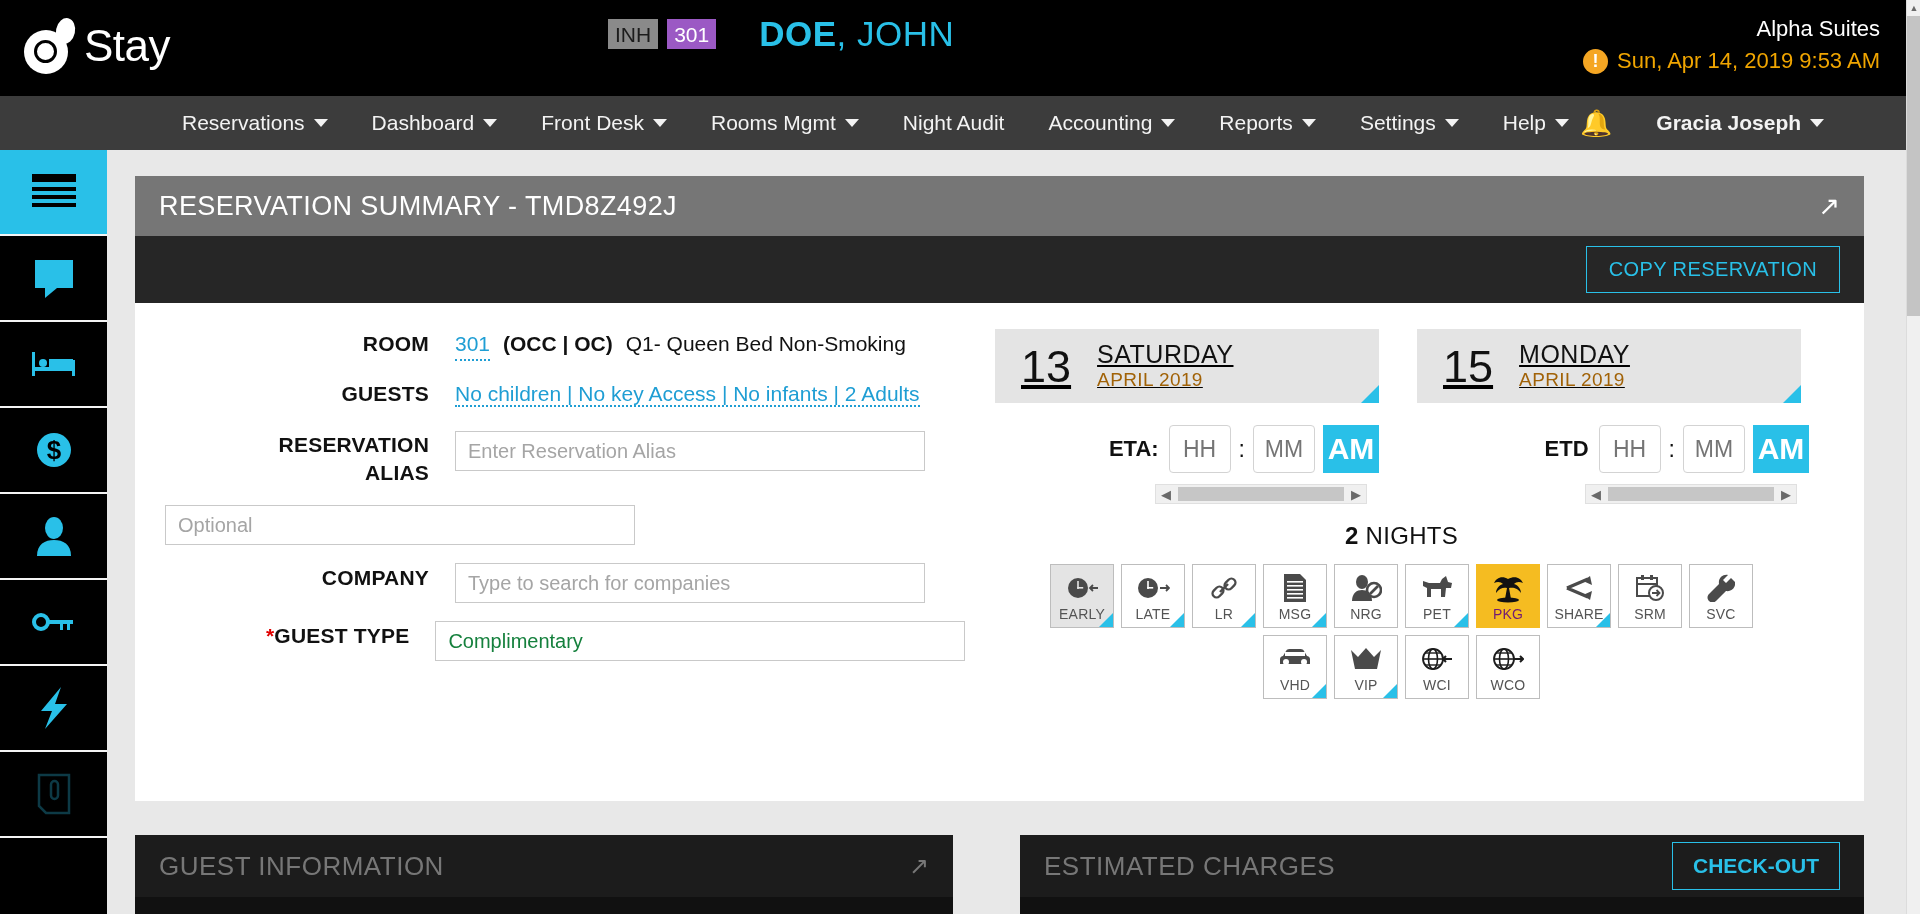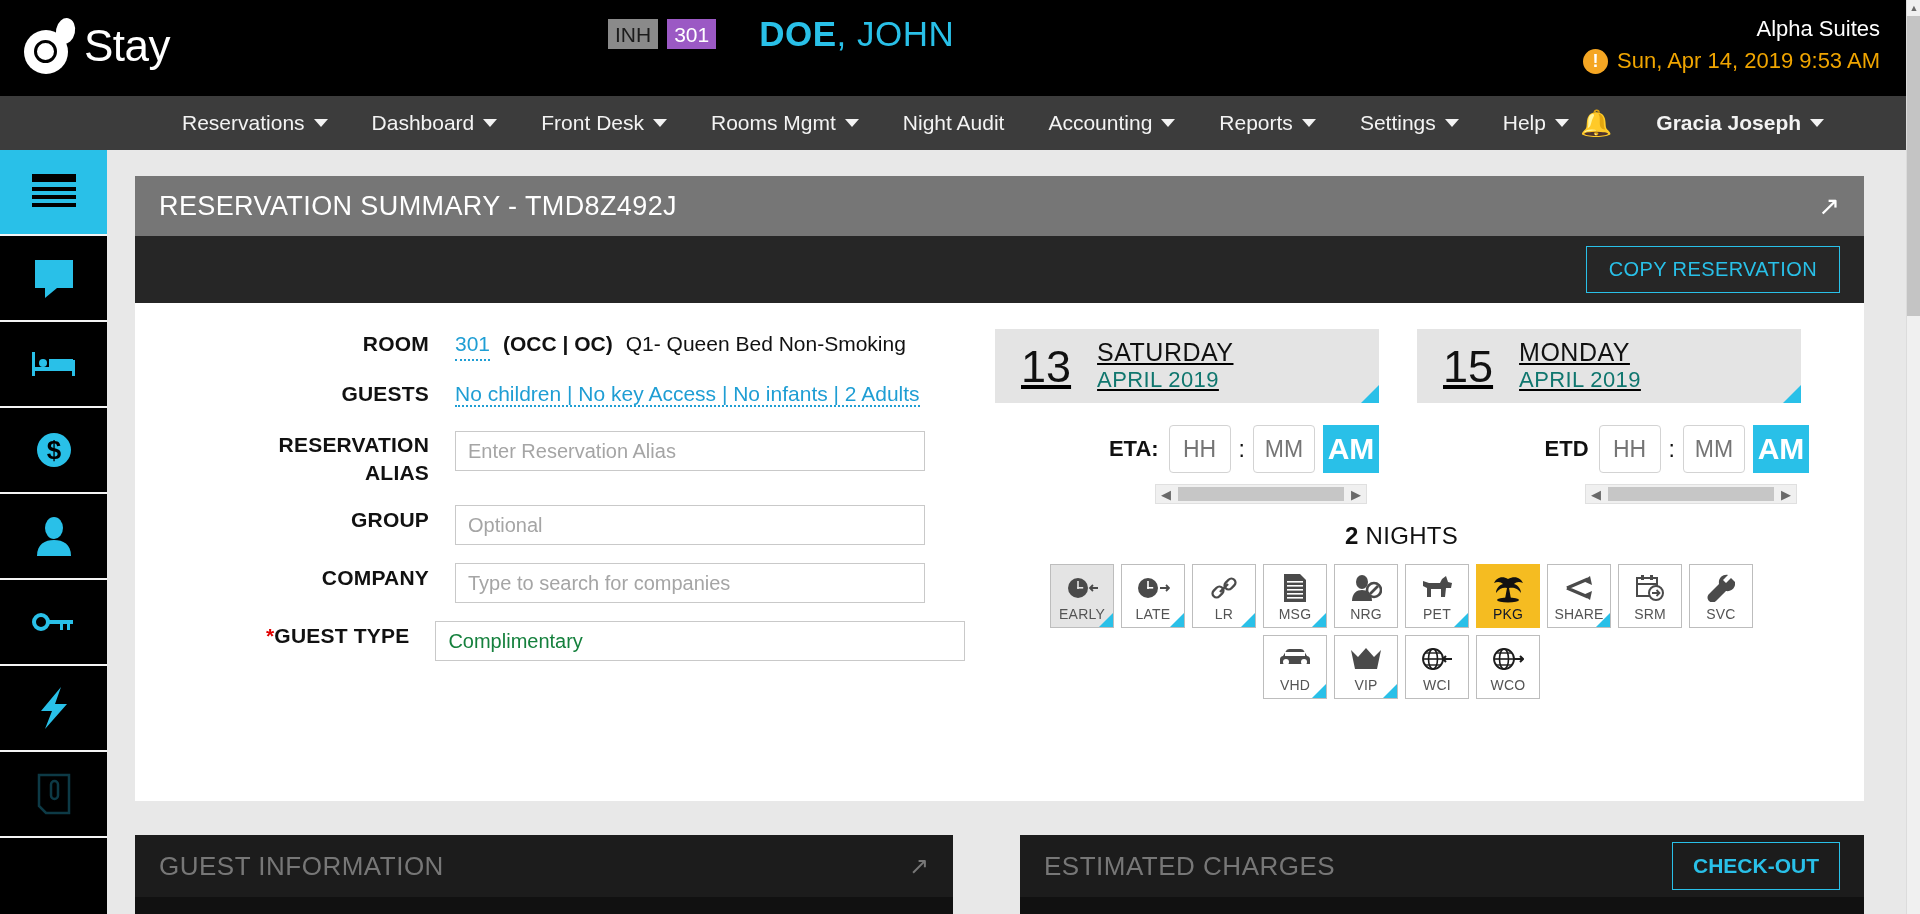--- a/index.html
+++ b/index.html
@@ -147,7 +147,7 @@
   }
   .dcard .dnum { font-size: 45px; color: #111; font-weight: 400; line-height: 1; }
   .dcard .dwd { font-size: 25px; color: #111; letter-spacing: 0.5px; line-height: 1.15; }
-  .dcard .dmy { font-size: 22px; color: #0f766e; letter-spacing: 0.4px; line-height: 1.2; }
+  .dcard .dmy { font-size: 19px; color: #a16207; letter-spacing: 0.4px; line-height: 1.2; }
   .corner-tri {
     position: absolute; right: 0; bottom: 0; width: 0; height: 0;
     border-left: 18px solid transparent; border-bottom: 18px solid #29c0e8;

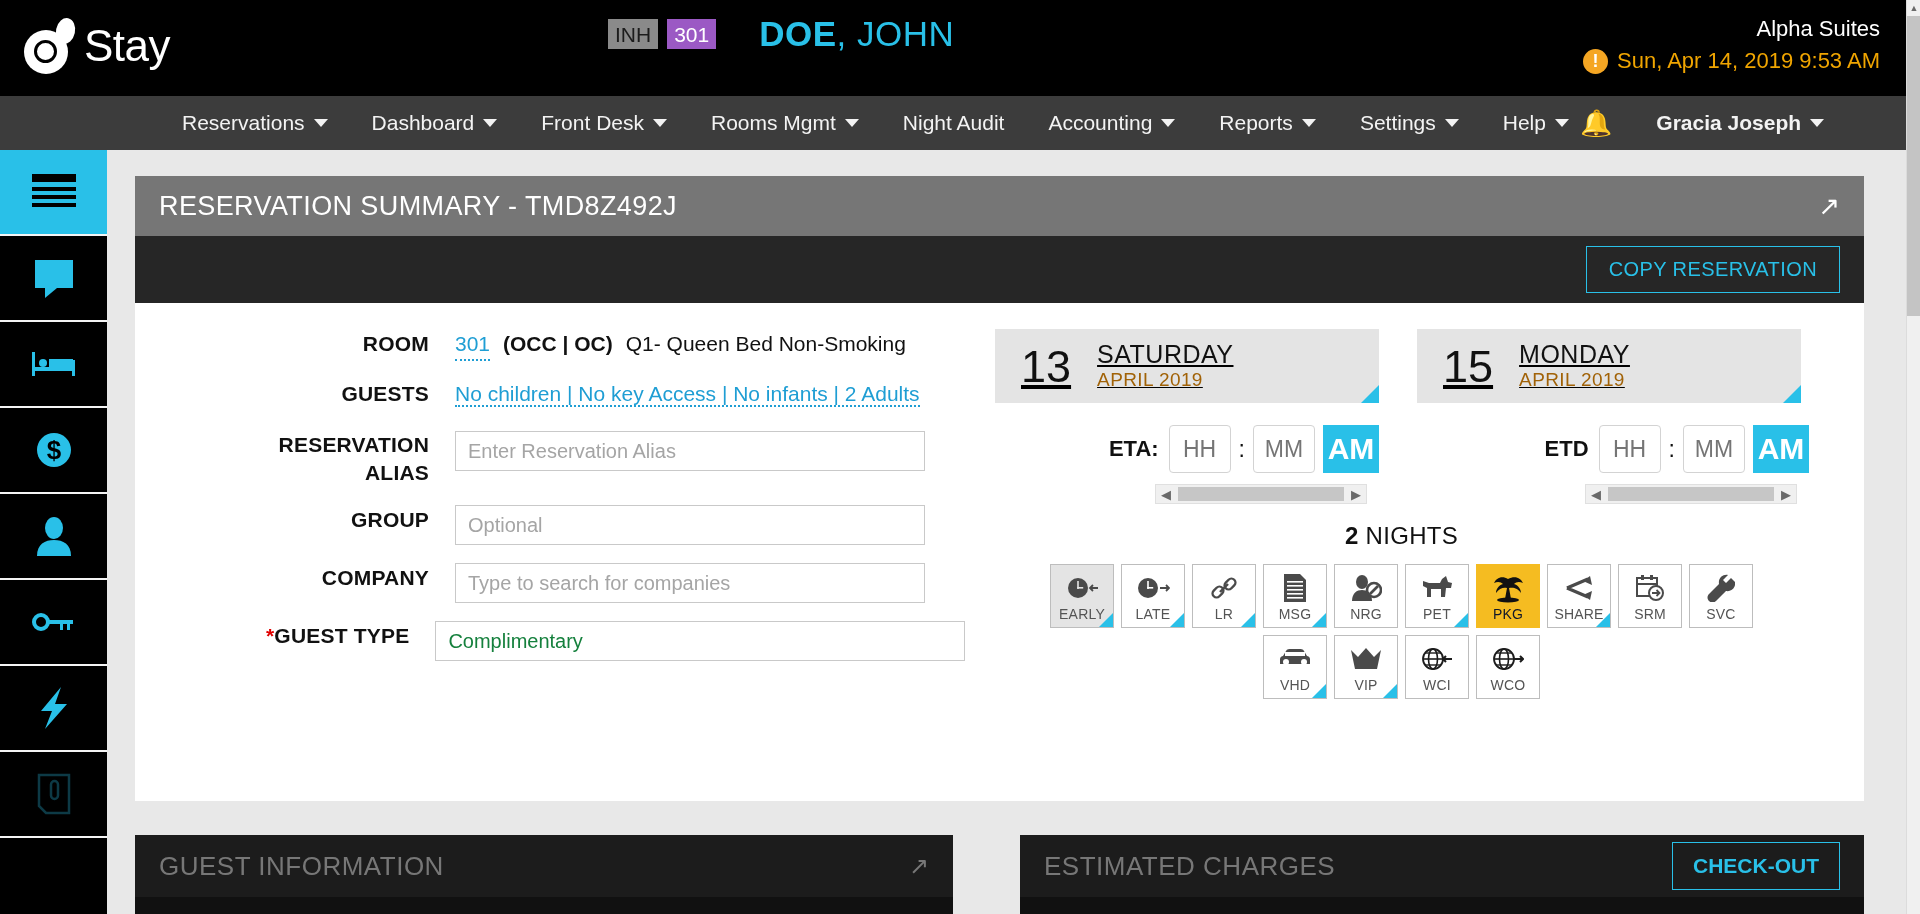--- a/index.html
+++ b/index.html
@@ -426,7 +426,6 @@
         </div>
 
         <div class="frow" style="margin-top:8px;">
-          <div class="flabel">GROUP</div>
           <input class="inp" type="text" placeholder="Optional" style="">
         </div>
 

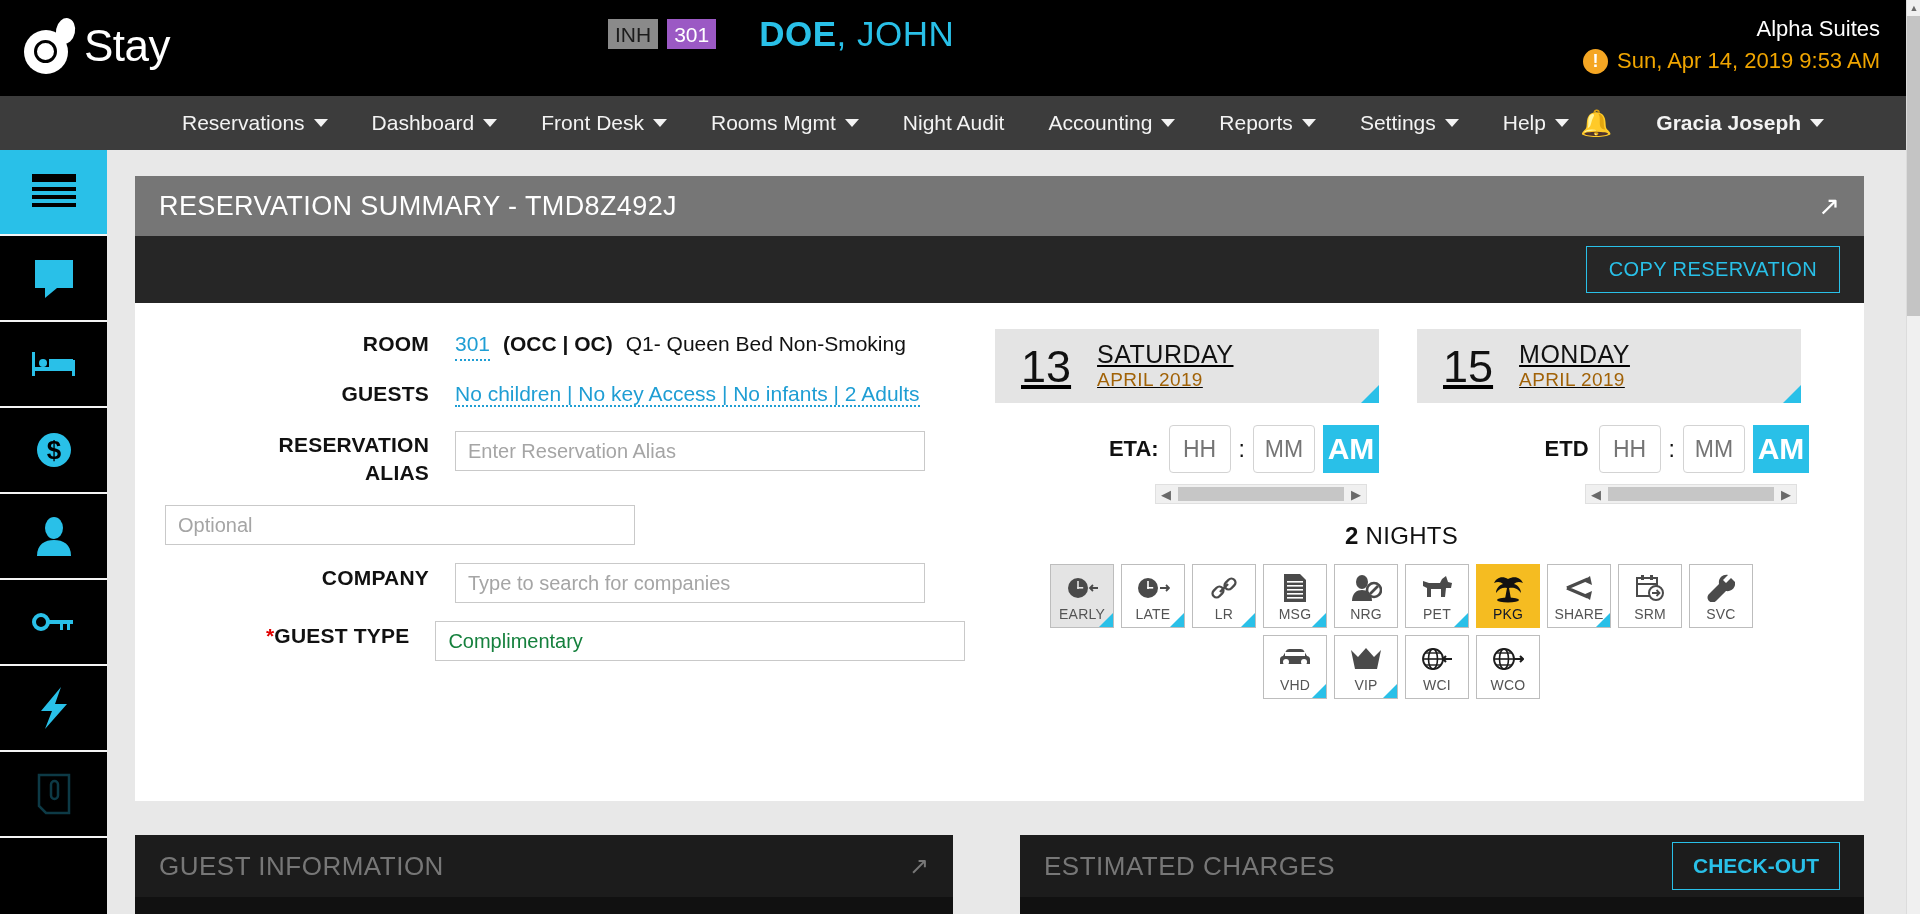--- a/index.html
+++ b/index.html
@@ -196,7 +196,7 @@
     font-size: 14px; color: #545454; letter-spacing: 0.2px; margin-top: 2px;
     line-height: 1; white-space: nowrap;
   }
-  .itile.sel-amber .ilabel { color: #0f172a; }
+  .itile.sel-amber .ilabel { color: #701a75; }
   .itile .tri {
     position: absolute; right: 0; bottom: 0; width: 0; height: 0;
     border-left: 14px solid transparent; border-bottom: 14px solid #29c0e8;

